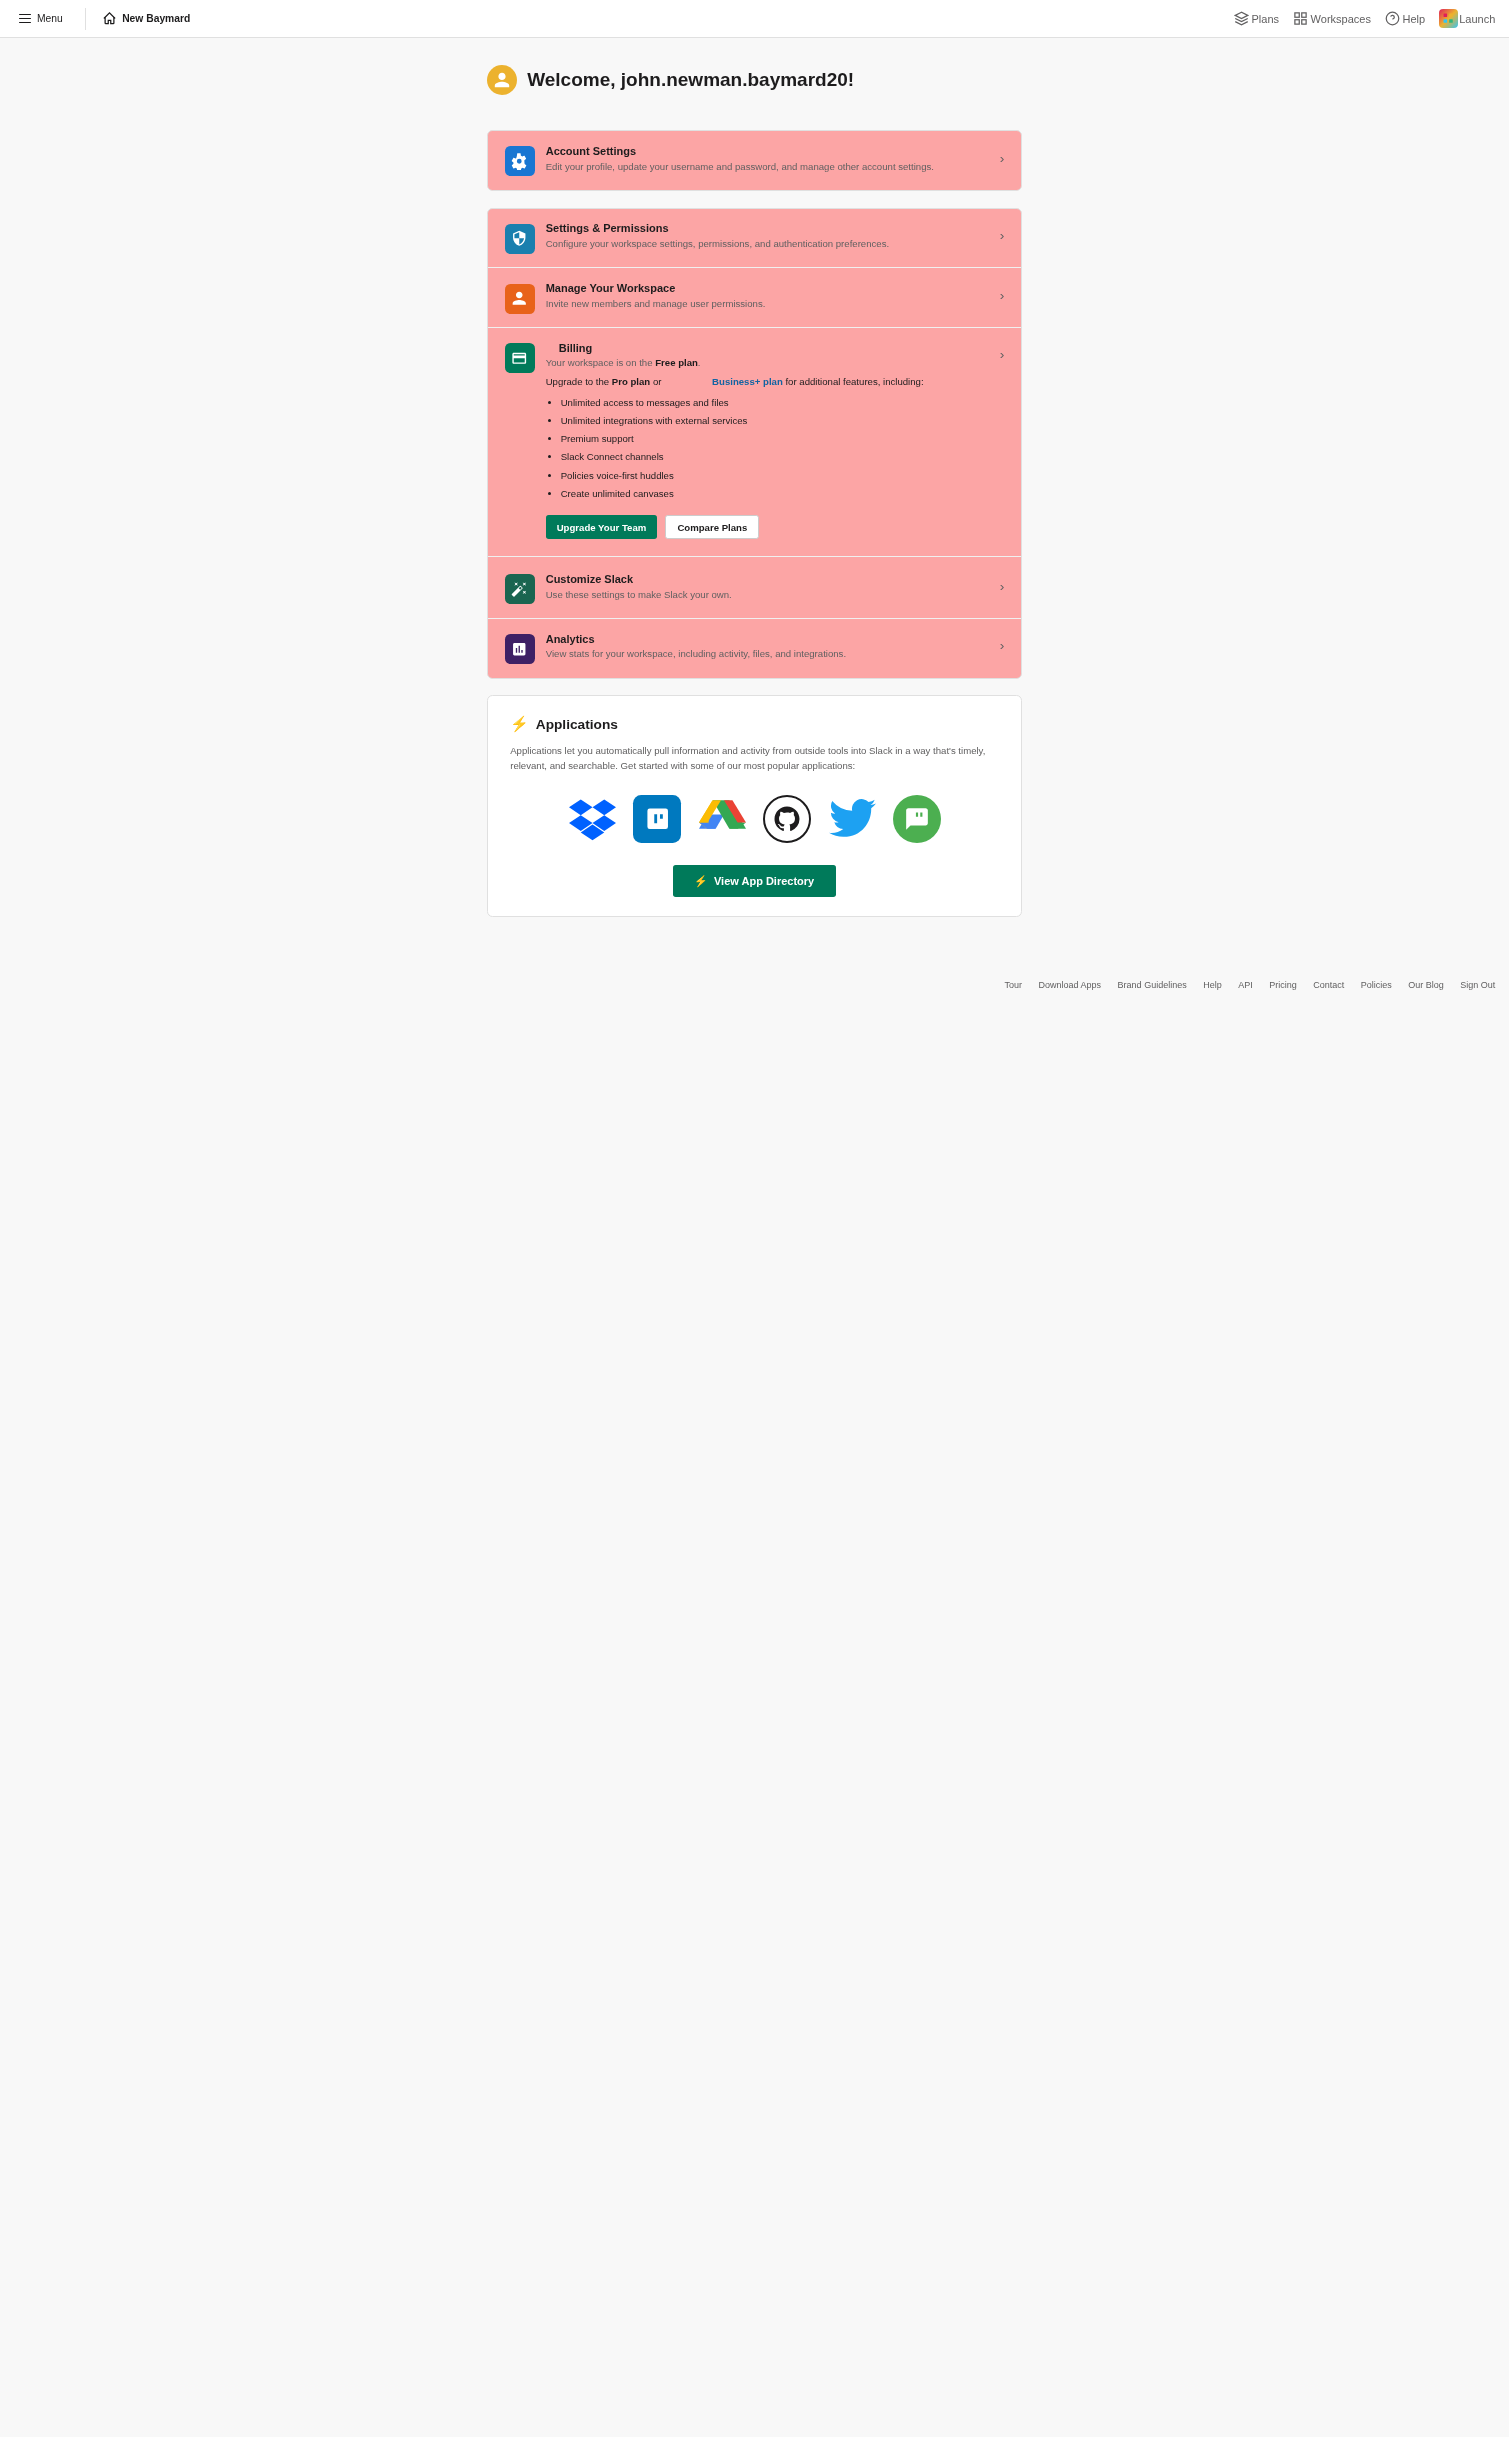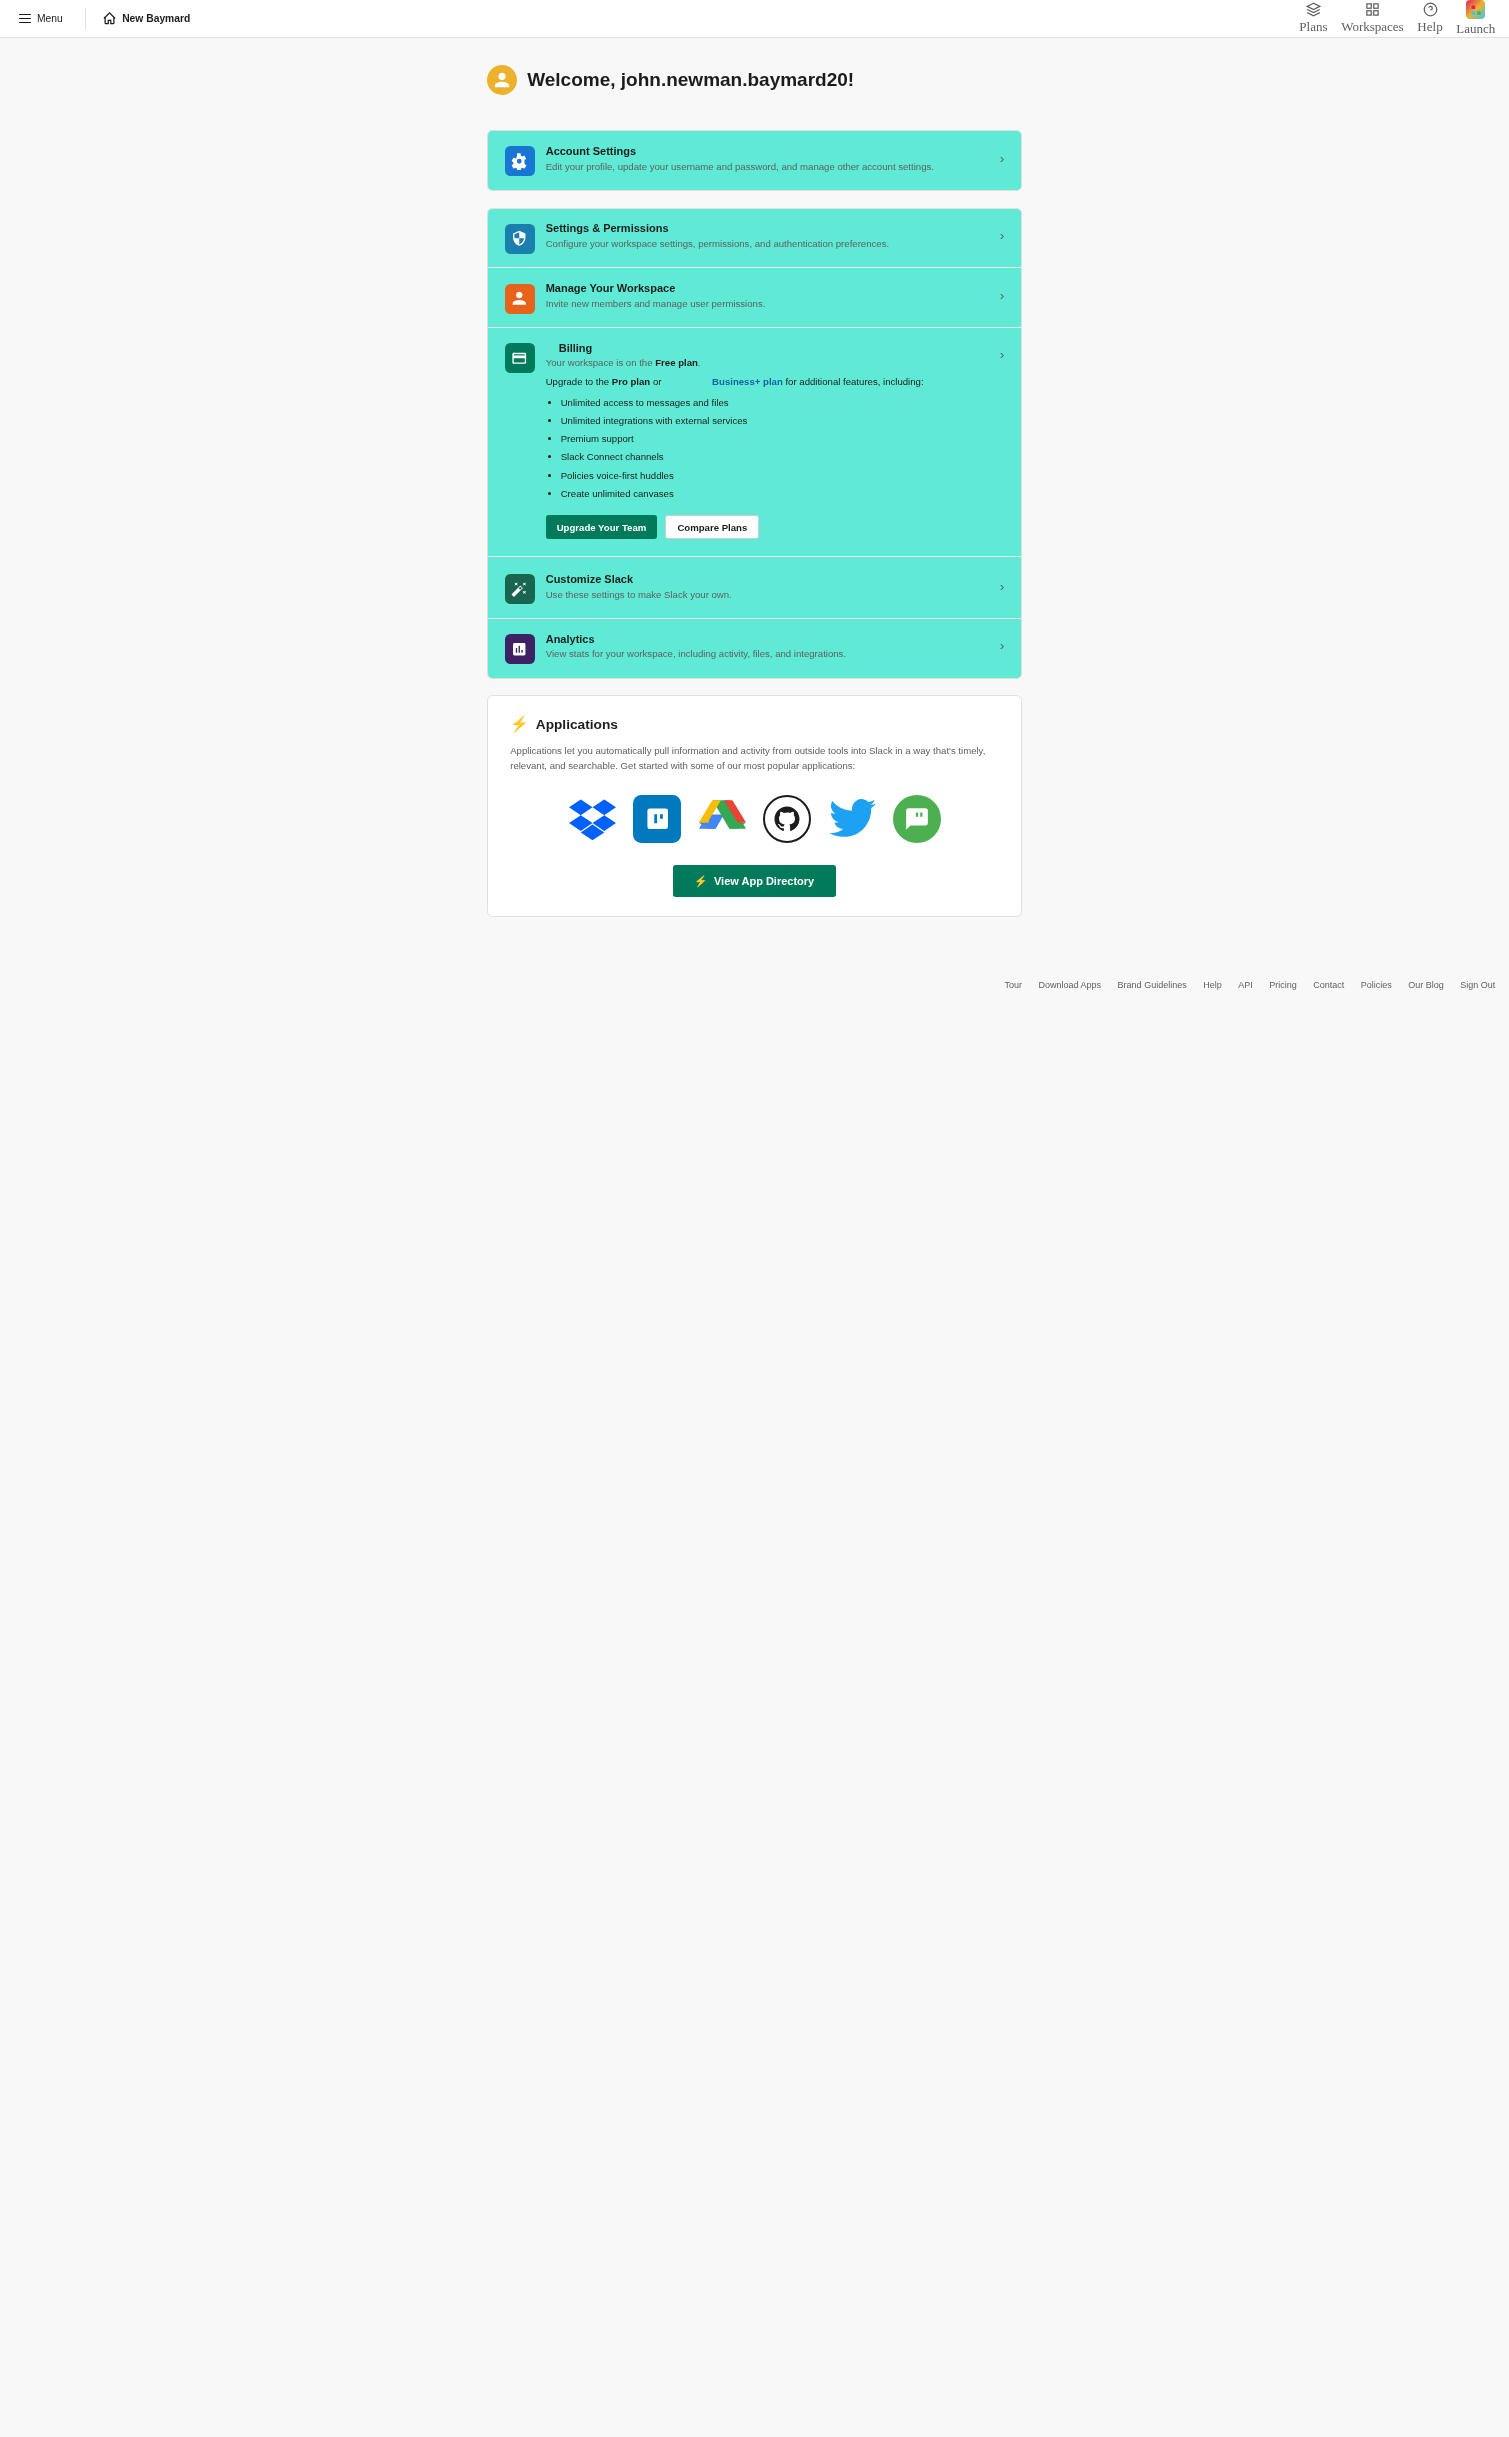--- a/index.html
+++ b/index.html
@@ -73,14 +73,13 @@
     }
     .nav-item {
       display: flex;
-      flex-direction: column;
+      flex-direction: row;
       align-items: center;
       gap: 1.4px;
-      font-size: 13px;
+      font-size: 11px;
       color: #616061;
       cursor: pointer;
       text-decoration: none;
-      font-family: Liberation Serif, serif;
     }
     .nav-item-icon {
       width: 16.5px;

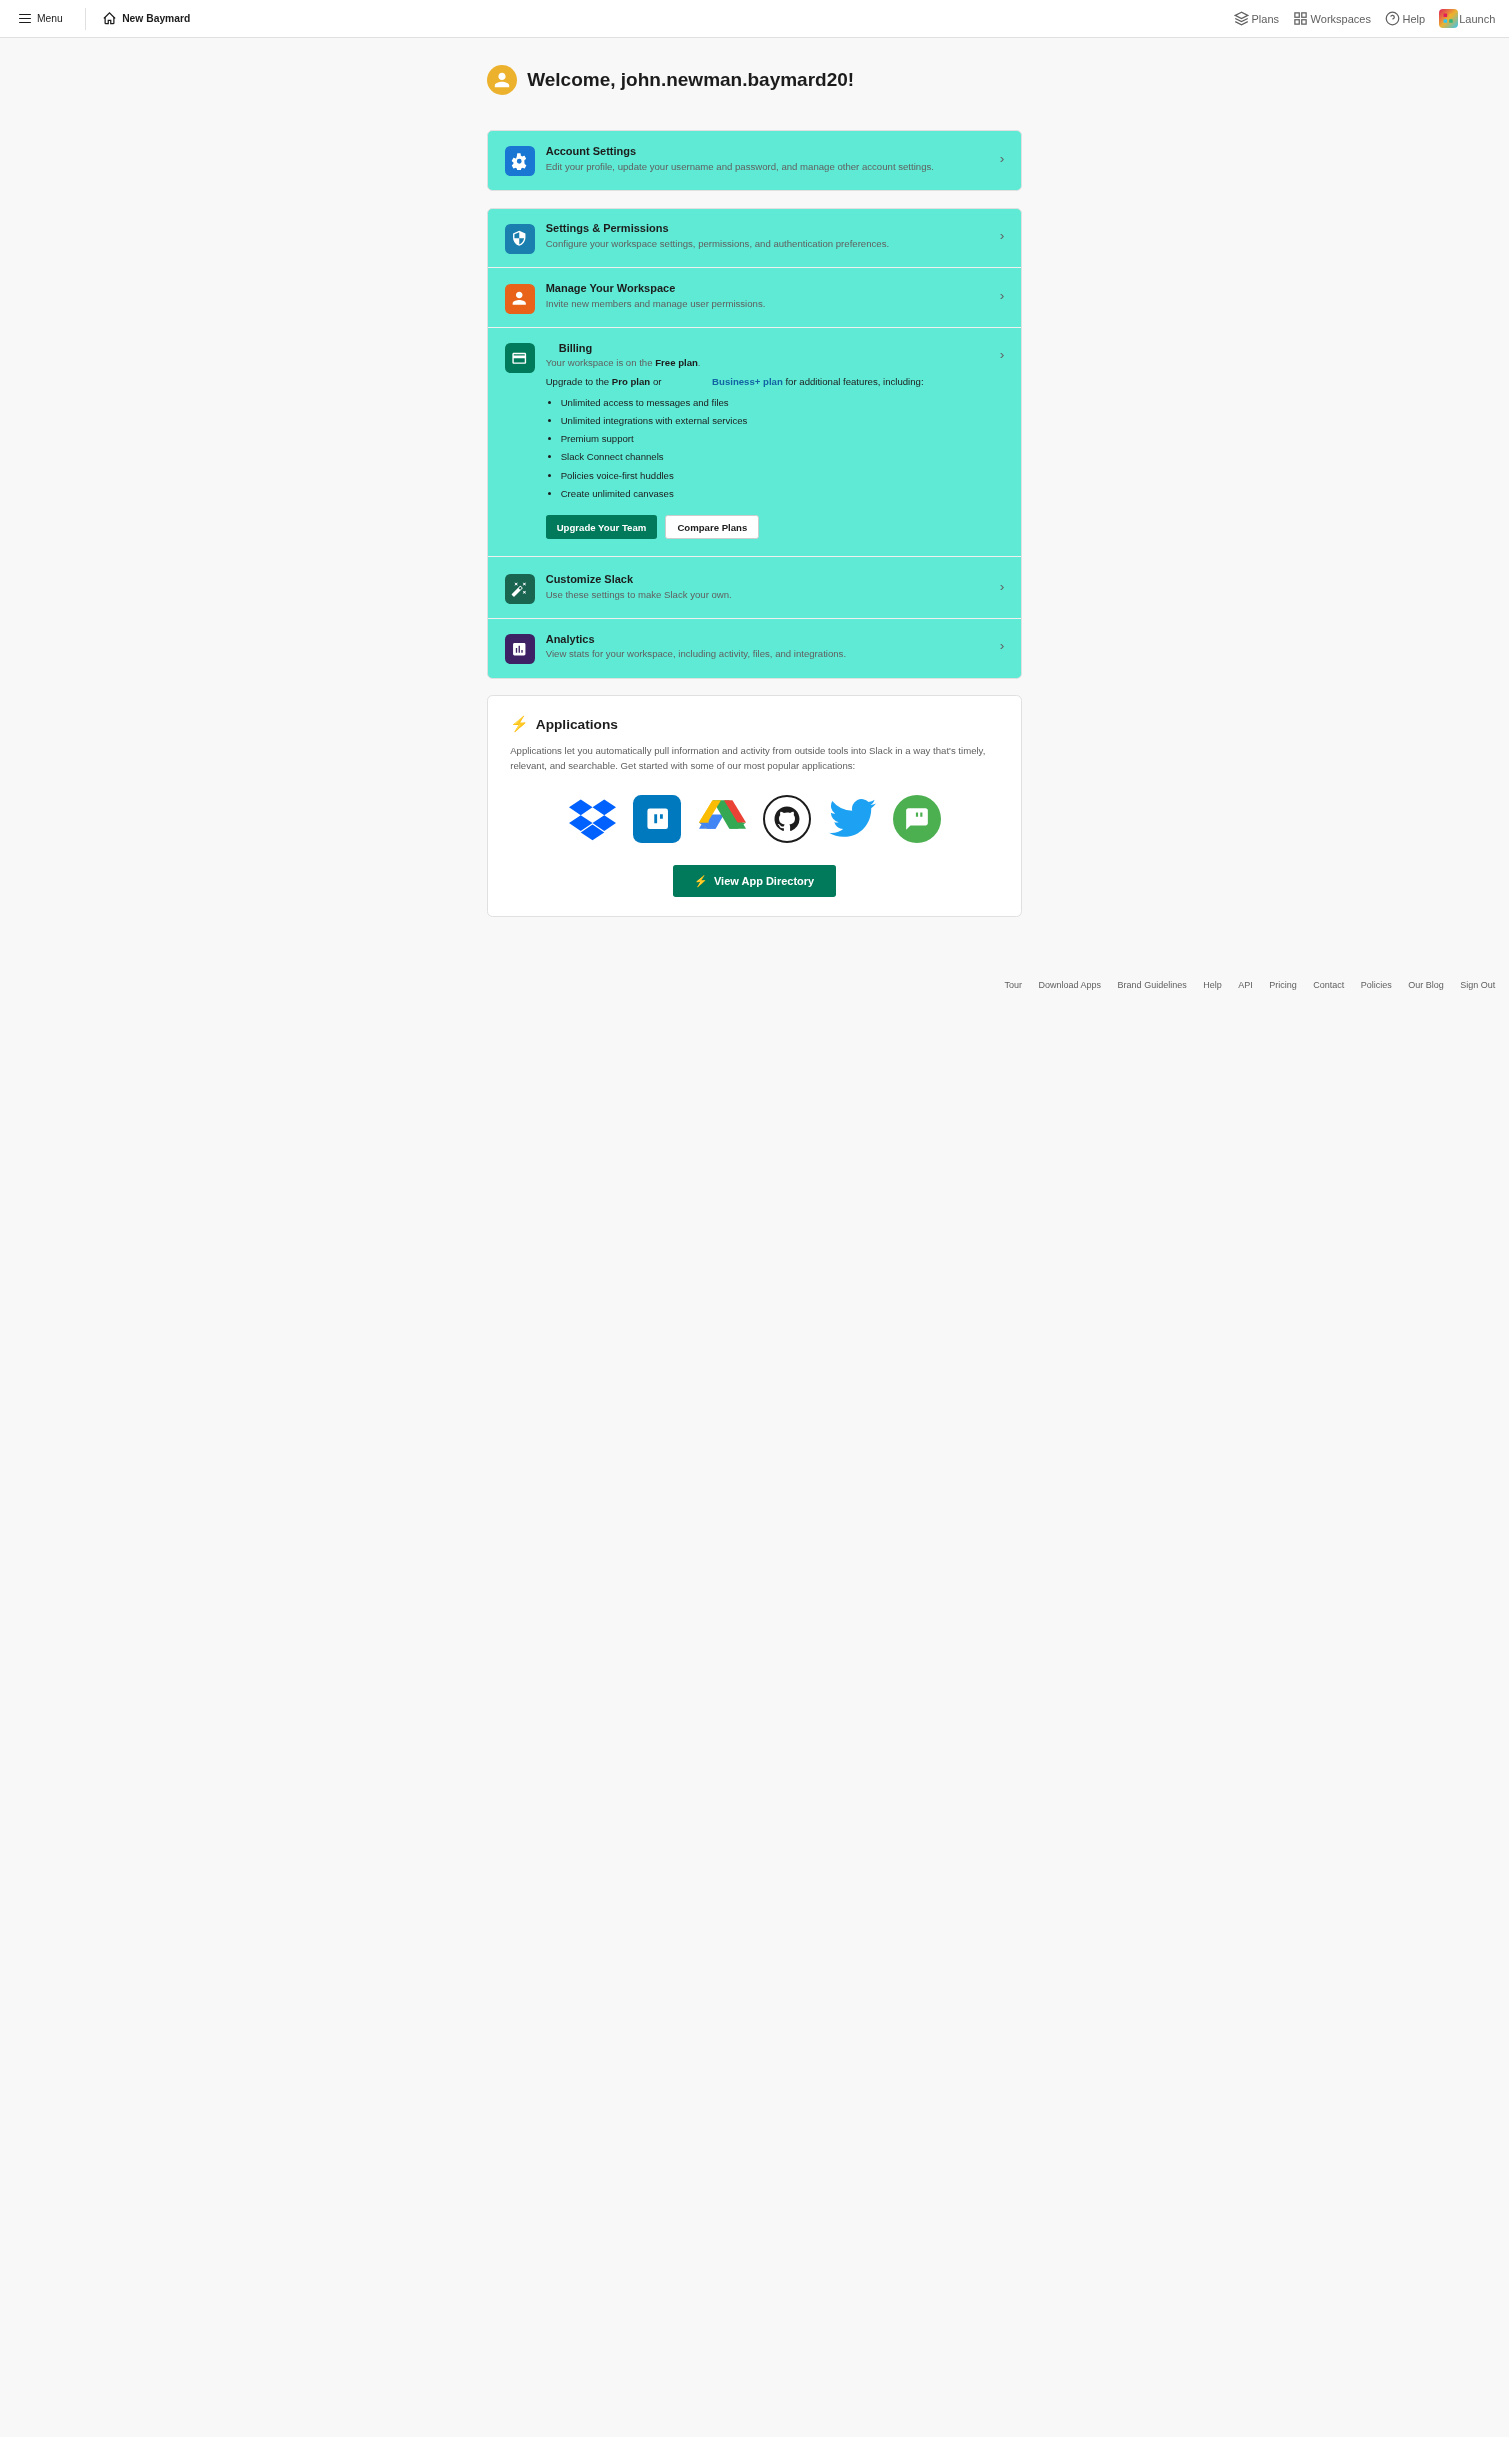--- a/index.html
+++ b/index.html
@@ -134,7 +134,7 @@
 
     
     .card {
-      background: #5eead4;
+      background: #fca5a5;
       border: 0.7px solid #e0e0e0;
       border-radius: 5.5px;
       margin-bottom: 16.5px;

